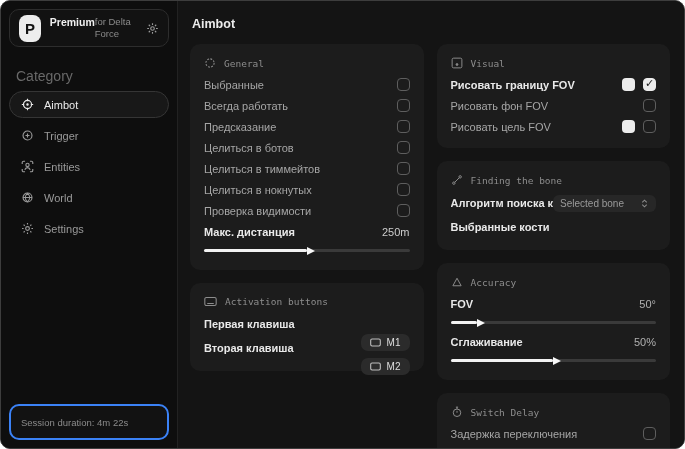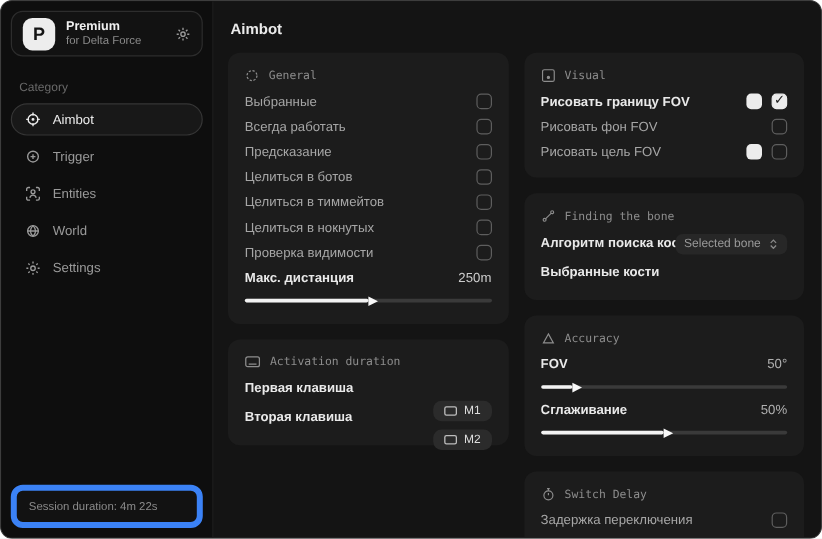--- a/index.html
+++ b/index.html
@@ -24,7 +24,7 @@
     display:flex; align-items:center; justify-content:center;
     font-weight:bold; font-size:15px;
   }
-  .premium-text { display:flex; flex-direction:column; line-height:1.25; }
+  .premium-text { display:flex; line-height:1.25; }
   .premium-title { font-size:10.5px; font-weight:bold; color:#f0f0f0; }
   .premium-sub { font-size:9.5px; color:#8b8b8b; }
   .premium-gear { margin-left:auto; color:#9a9a9a; display:flex; }

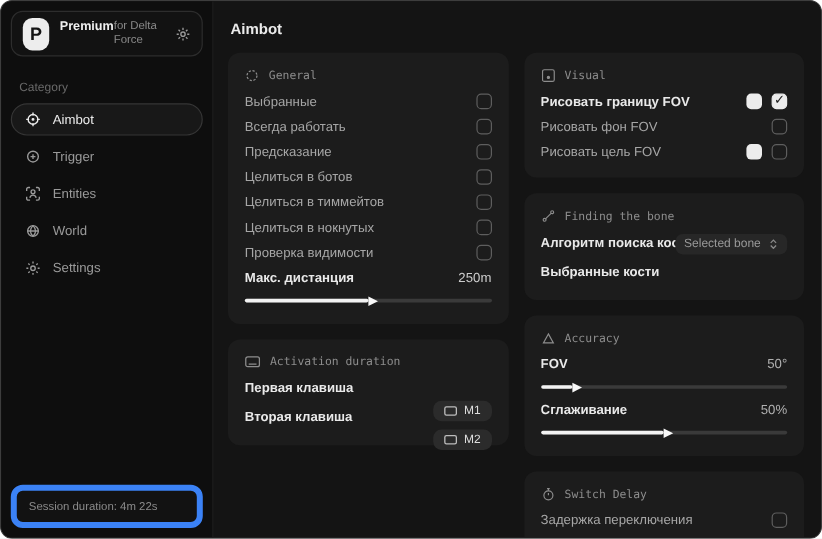--- a/index.html
+++ b/index.html
@@ -28,7 +28,7 @@
   .premium-title { font-size:10.5px; font-weight:bold; color:#f0f0f0; }
   .premium-sub { font-size:9.5px; color:#8b8b8b; }
   .premium-gear { margin-left:auto; color:#9a9a9a; display:flex; }
-  .category-label { margin:13px 15px 7px; font-size:10px; color:#696969; }
+  .category-label { margin:13px 15px 7px; font-size:14px; color:#696969; }
   .nav { display:flex; flex-direction:column; gap:4px; }
   .nav-item {
     height:27px; margin:0 8px; padding:0 10px; border-radius:14px;

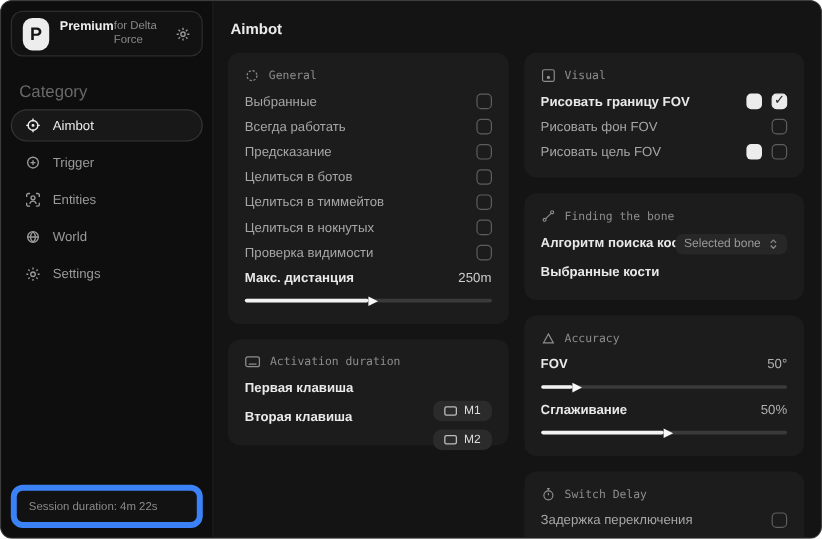--- a/index.html
+++ b/index.html
@@ -85,7 +85,7 @@
   }
   .keybtn .kb-icon { display:flex; color:#bdbdbd; }
   .select {
-    display:flex; align-items:center; gap:6px; background:#272727; color:#9a9a9a;
+    display:flex; align-items:center; gap:16px; background:#272727; color:#9a9a9a;
     border-radius:6px; padding:3px 7px; font-size:10px; cursor:pointer; flex:0 0 auto;
   }
   .select-value { white-space:nowrap; overflow:hidden; }

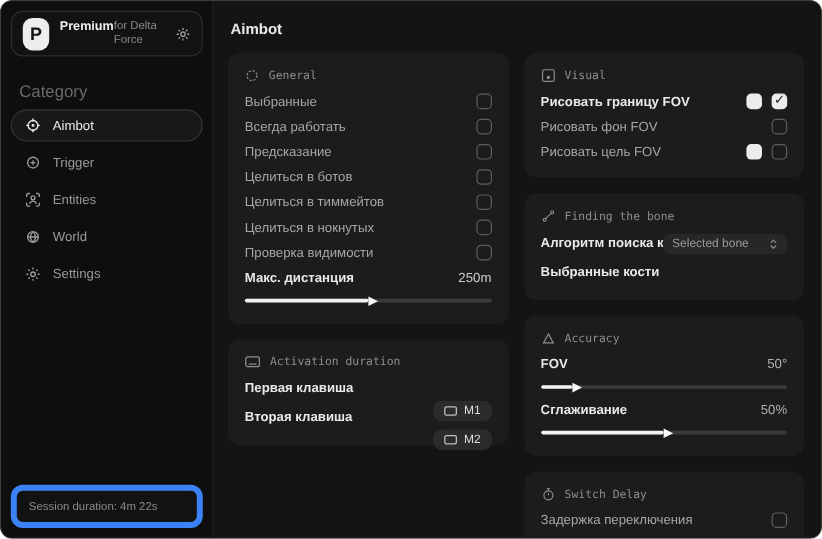--- a/index.html
+++ b/index.html
@@ -235,7 +235,7 @@
                   <path d="M4 8.5h8M4 4.5h.01M7 4.5h.01M10 4.5h.01M12.5 4.5h.01"></path>
               </svg>
             </span>
-            <span>Activation duration</span>
+            <span>Activation buttons</span>
           </div>
 
           <div class="row tall">

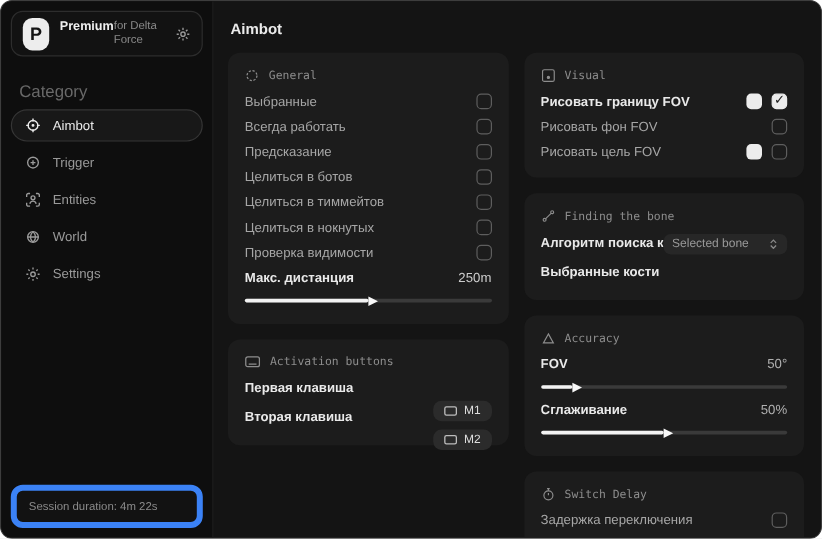--- a/index.html
+++ b/index.html
@@ -38,7 +38,7 @@
   .nav-item.active { border-color:#353535; background:#181818; color:#ebebeb; }
   .nav-icon { display:flex; width:14px; justify-content:center; }
   .session-card {
-    margin:8px; margin-top:auto; height:36px; border:5px solid #3b82f6;
+    margin:8px; margin-top:auto; height:36px; border:2px solid #3b82f6;
     border-radius:10px; display:flex; align-items:center; padding:0 10px;
     font-size:9.5px; color:#8b8b8b; background:#121212;
   }

